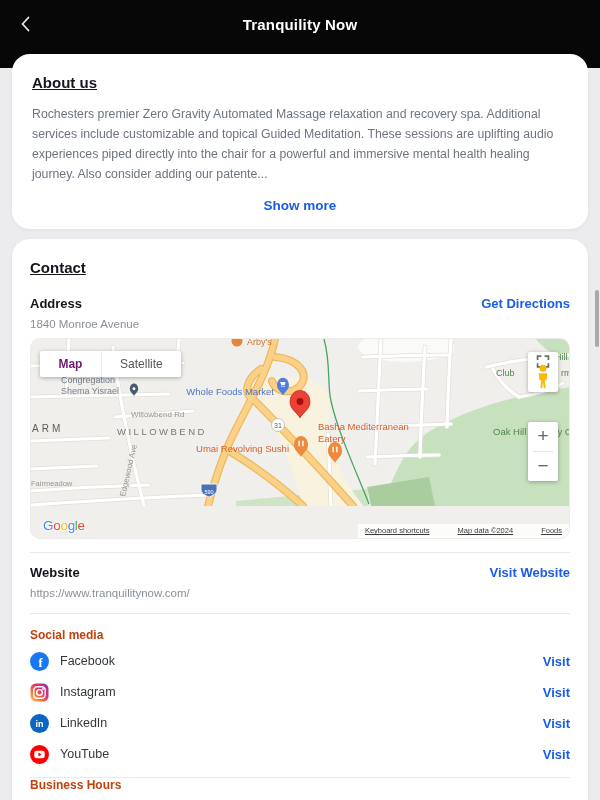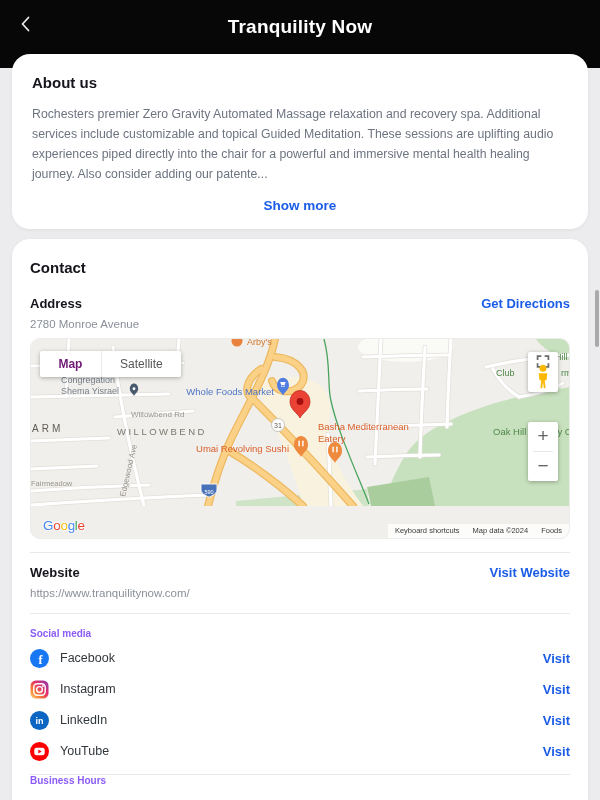--- a/index.html
+++ b/index.html
@@ -16,7 +16,7 @@
     display: flex; align-items: center; justify-content: center; cursor: pointer;
   }
   .page-title {
-    text-align: center; color: #ffffff; font-size: 19px; font-weight: 700;
+    text-align: center; color: #ffffff; font-size: 15px; font-weight: 700;
     padding-top: 16px; letter-spacing: .2px;
   }
   

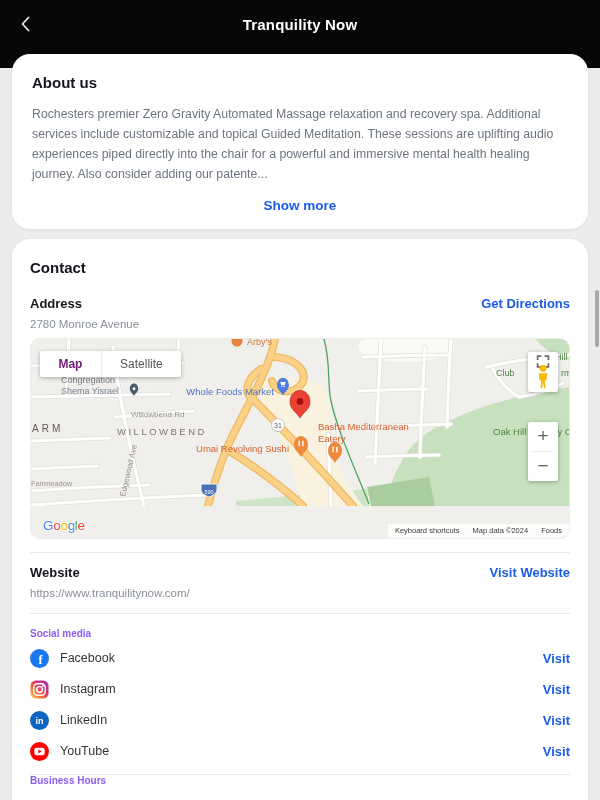--- a/index.html
+++ b/index.html
@@ -23,7 +23,7 @@
   .card { background: #fff; border-radius: 18px; box-shadow: 0 1px 4px rgba(0,0,0,.05); }
   .about-card { margin: -14px 12px 0; padding: 20px 20px 8px; position: relative; }
   .contact-card { margin: 10px 12px 0; padding: 20px 18px 24px; }
-  .section-title { font-size: 15px; font-weight: 700; color: #15151c; }
+  .section-title { font-size: 15px; font-weight: 700; color: #15151c; text-decoration: underline; }
   .about-card .section-title { margin-bottom: 14px; }
   .about-text { font-size: 12.3px; color: #6d7480; line-height: 1.62; }
   .show-more {

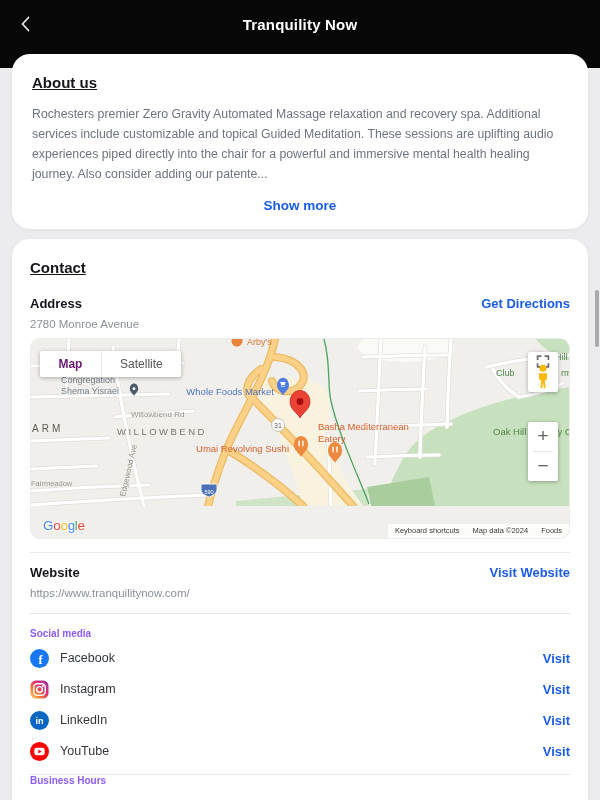--- a/index.html
+++ b/index.html
@@ -116,7 +116,7 @@
     <span class="field-label">Address</span>
     <a class="link">Get Directions</a>
   </div>
-  <div class="field-value">2780 Monroe Avenue</div>
+  <div class="field-value">1840 Monroe Avenue</div>
 
   <div class="map-wrap">
     <svg class="map-canvas" viewBox="0 0 540 167" width="540" height="167">

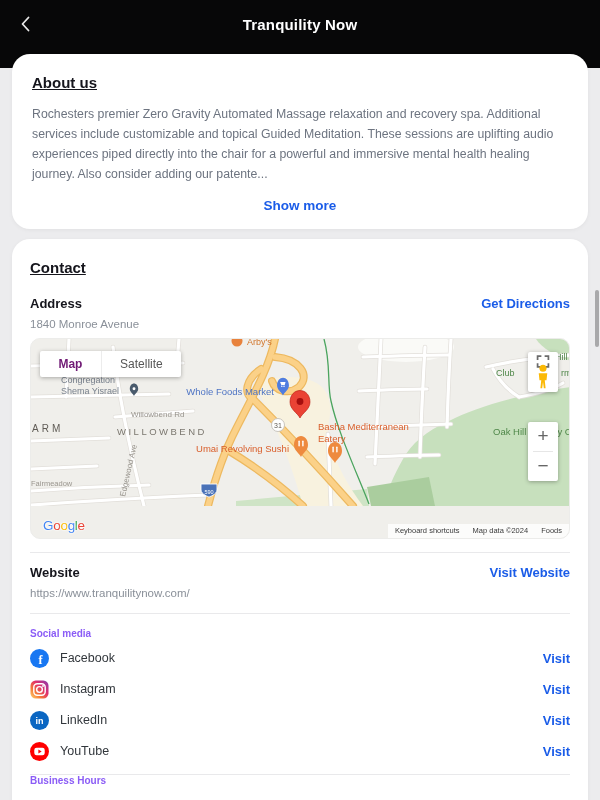--- a/index.html
+++ b/index.html
@@ -73,8 +73,8 @@
   }
   .gm-attr {
     position: absolute; right: 0; bottom: 0; height: 14px; display: flex; align-items: center;
-    gap: 13px; background: rgba(255,255,255,.8); padding: 0 7px;
-    font-size: 7.5px; color: #3a3a3a; white-space: nowrap;
+    gap: 28px; background: rgba(255,255,255,.8); padding: 0 7px;
+    font-size: 7.5px; color: #3a3a3a; white-space: nowrap; text-decoration: underline;
   }
   .gm-attr span { cursor: pointer; }
   

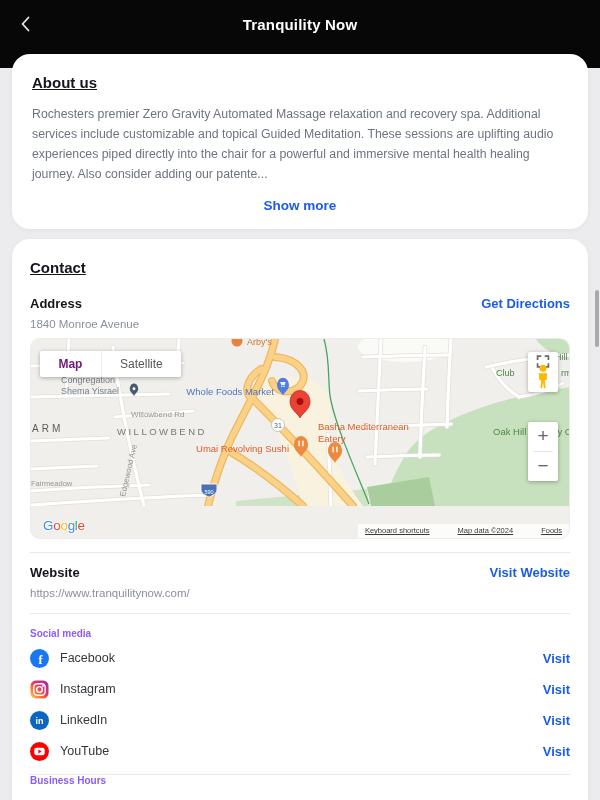--- a/index.html
+++ b/index.html
@@ -78,7 +78,7 @@
   }
   .gm-attr span { cursor: pointer; }
   
-  .social-title, .hours-title { font-size: 10px; font-weight: 700; color: #8b5cf6; }
+  .social-title, .hours-title { font-size: 12px; font-weight: 700; color: #c2410c; }
   .social-title { margin: 14px 0 4px; }
   .social-row { display: flex; align-items: center; padding: 6px 0; }
   .social-icon { width: 19px; height: 19px; margin-right: 11px; flex: none; }

